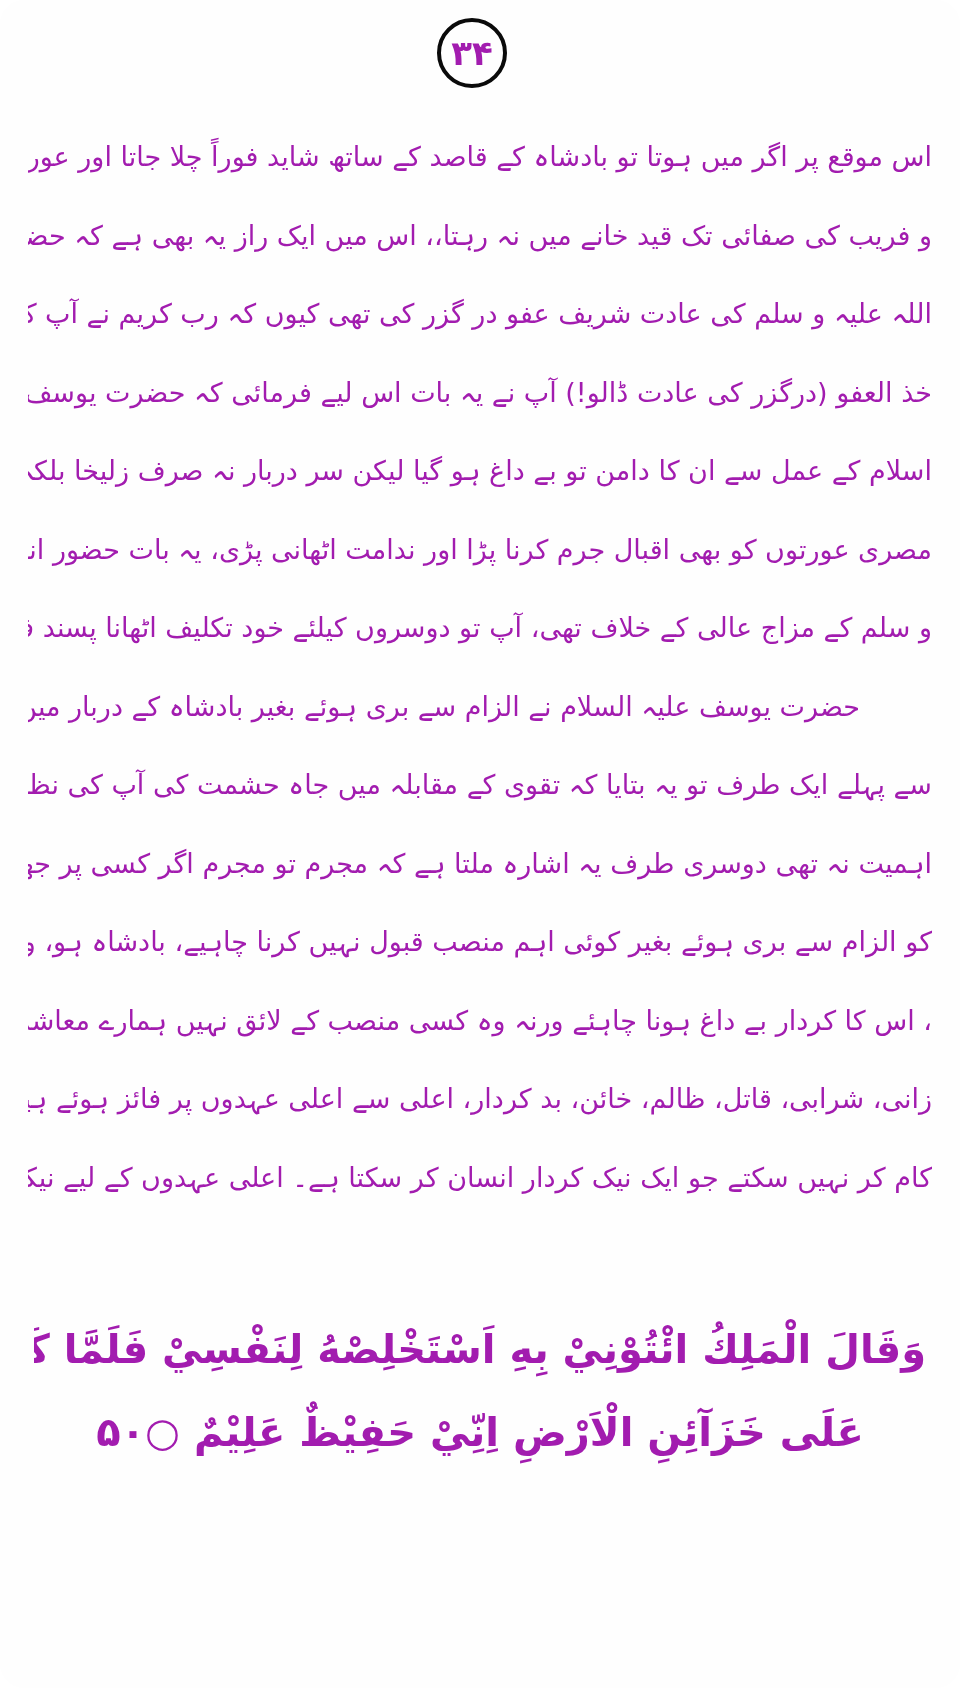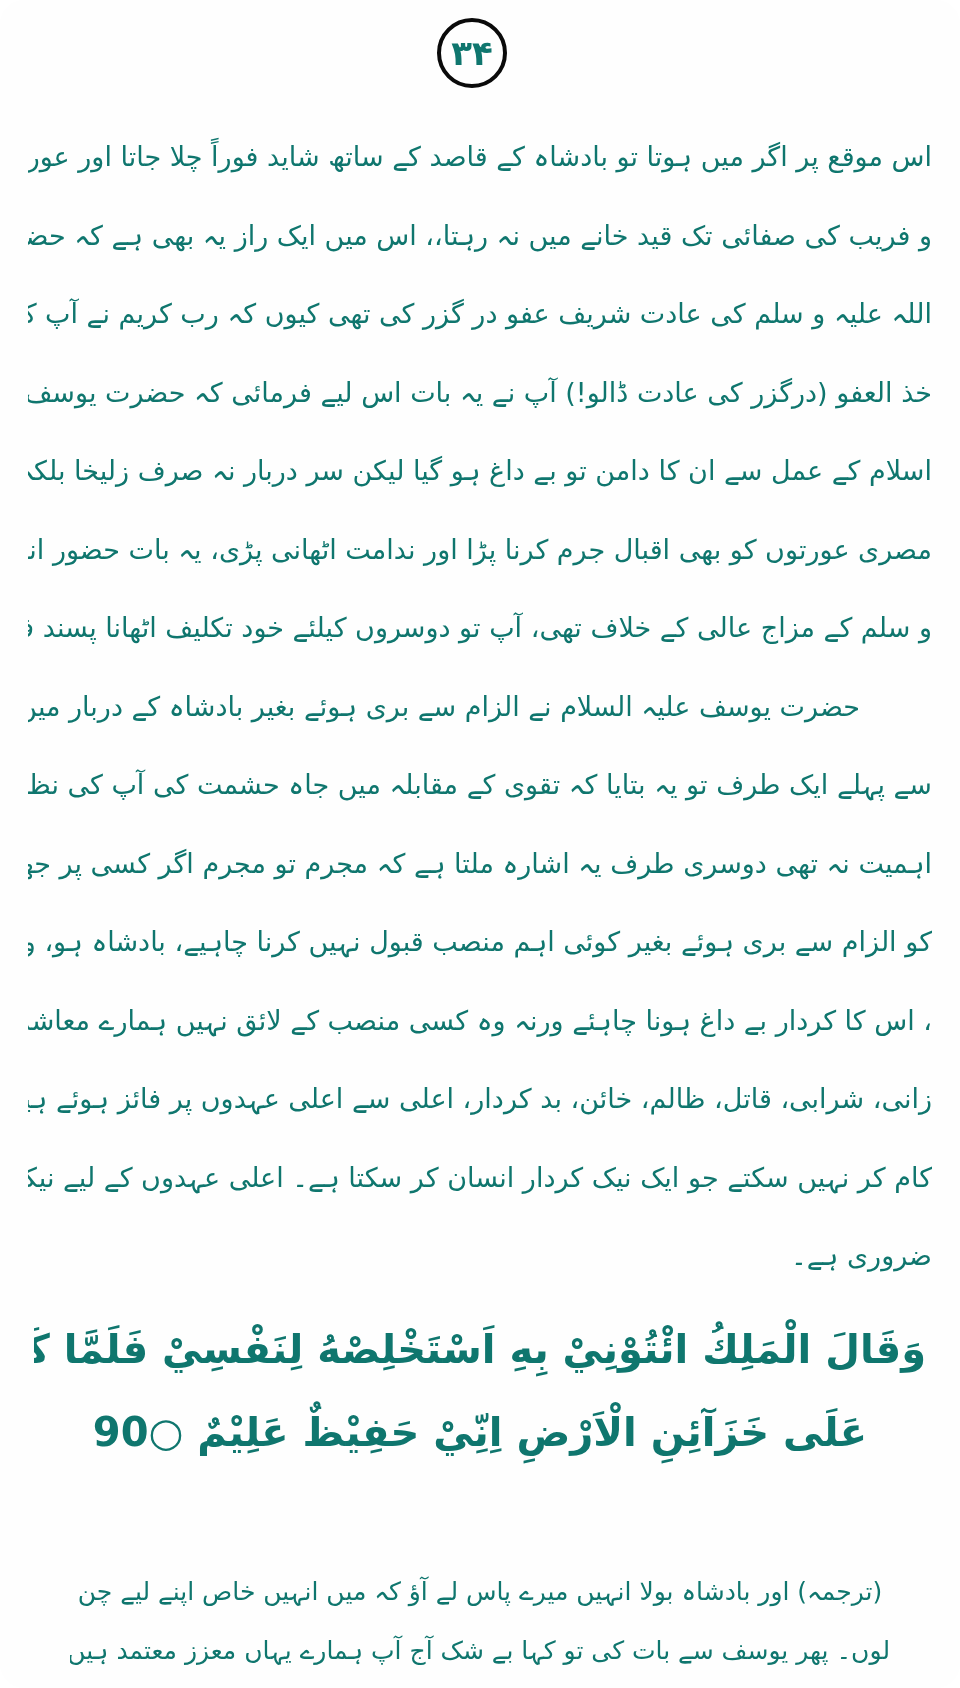--- a/index.html
+++ b/index.html
@@ -7,7 +7,7 @@
     position:relative;
     width:960px;height:1688px;
     background:#fefefe;
-    color:#0f766e;
+    color:#a21caf;
     font-family:"DejaVu Sans", sans-serif;
     overflow:hidden;
     direction:rtl;

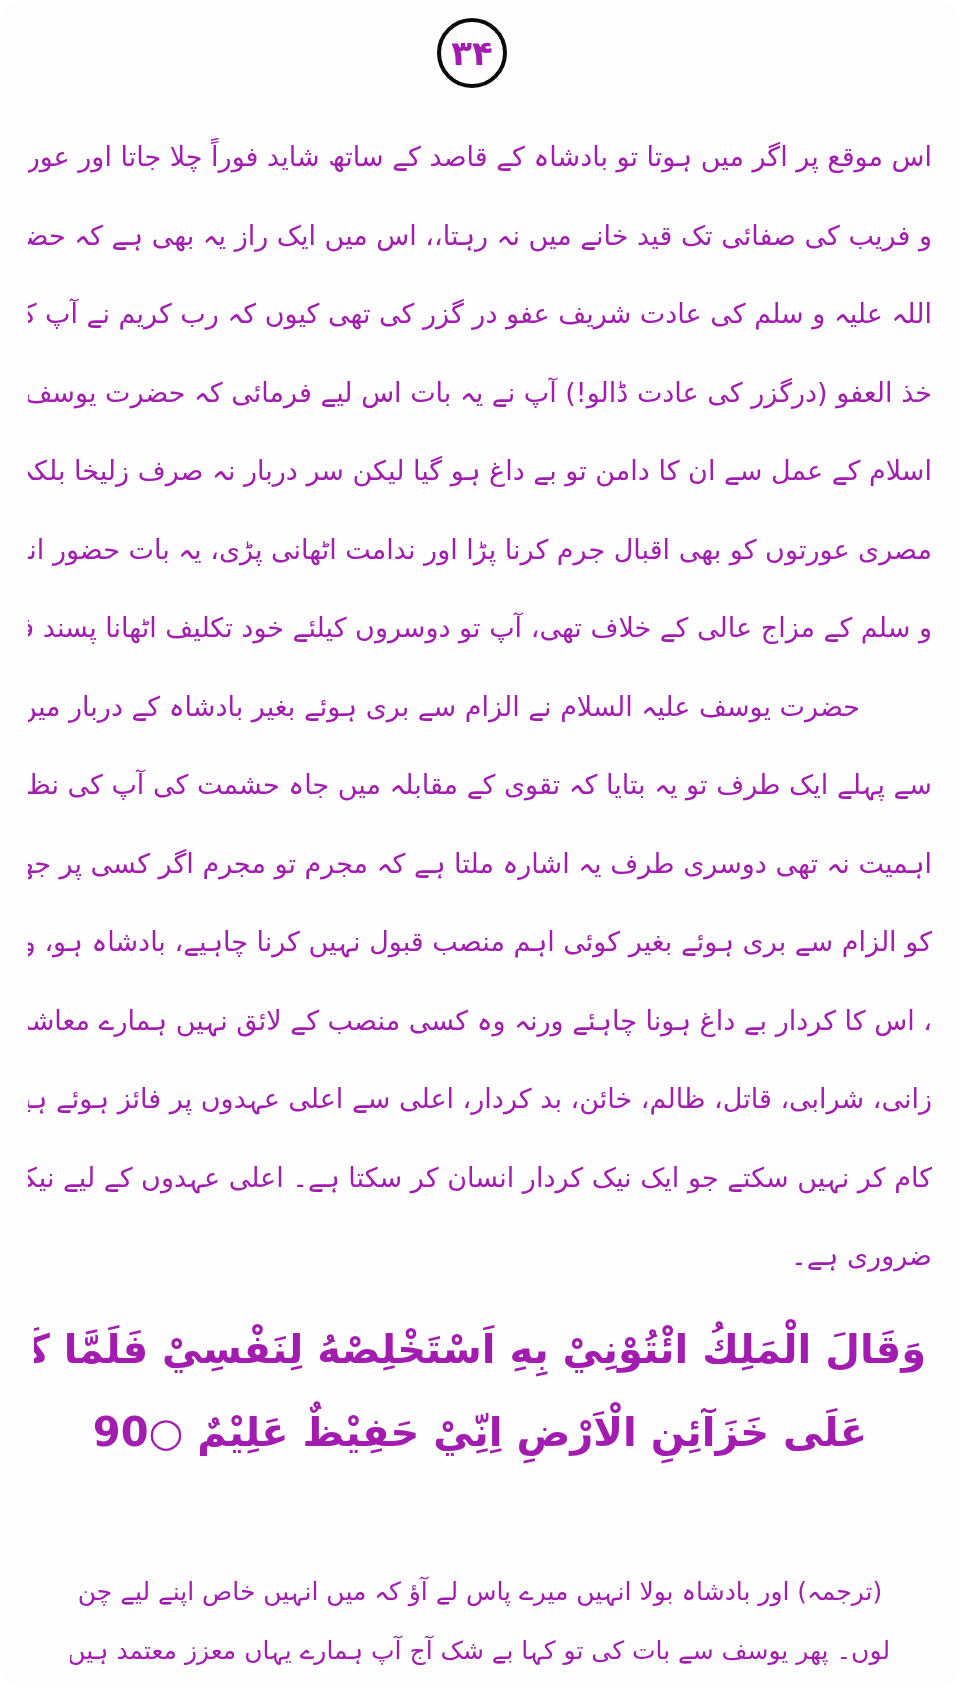--- a/index.html
+++ b/index.html
@@ -82,7 +82,6 @@
     <div class="line">، اس کا کردار بے داغ ہونا چاہئے ورنہ وہ کسی منصب کے لائق نہیں ہمارے معاشرے میں</div>
     <div class="line">زانی، شرابی، قاتل، ظالم، خائن، بد کردار، اعلی سے اعلی عہدوں پر فائز ہوئے ہیں، یہ لوگ وہ</div>
     <div class="line">کام کر نہیں سکتے جو ایک نیک کردار انسان کر سکتا ہے۔ اعلی عہدوں کے لیے نیکی اور پاکی بہت</div>
-    <div class="line para-end">ضروری ہے۔</div>
   </div>
 
   <div class="verse-block">

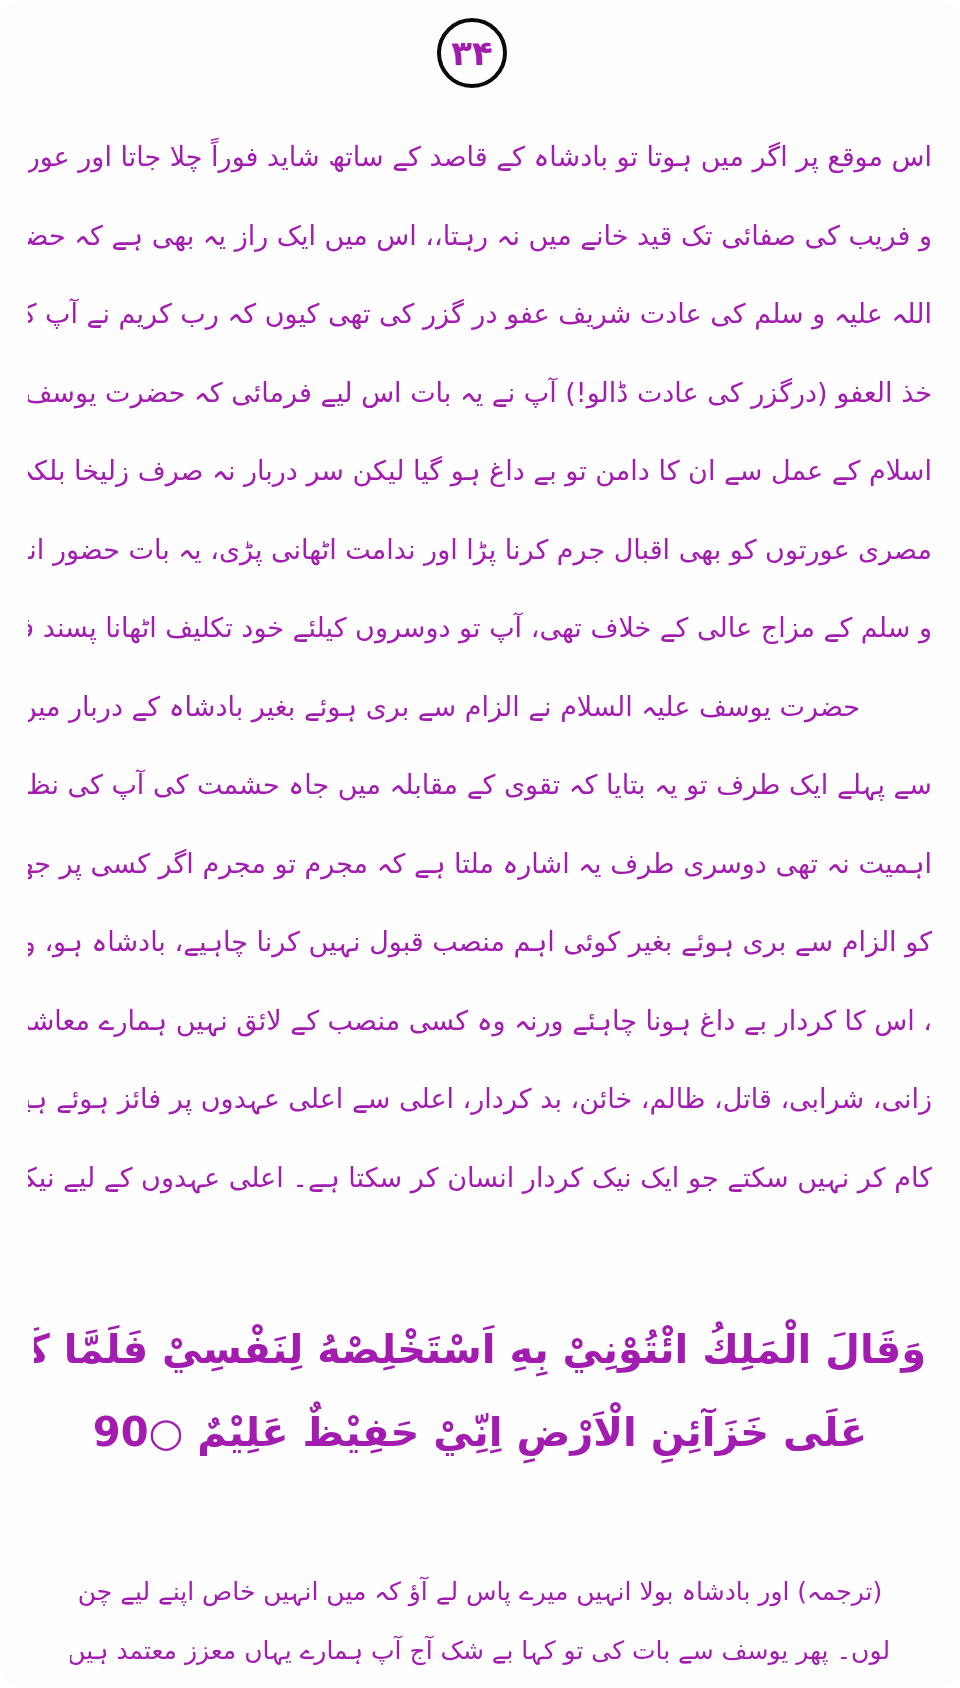--- a/index.html
+++ b/index.html
@@ -86,7 +86,7 @@
 
   <div class="verse-block">
     <div class="vline">وَقَالَ الْمَلِكُ ائْتُوْنِيْ بِهِ اَسْتَخْلِصْهُ لِنَفْسِيْ فَلَمَّا كَلَّمَهُ</div>
-    <div class="vline">عَلَى خَزَآئِنِ الْاَرْضِ اِنِّيْ حَفِيْظٌ عَلِيْمٌ ○90</div>
+    <div class="vline">عَلَى خَزَآئِنِ الْاَرْضِ اِنِّيْ حَفِيْظٌ عَلِيْمٌ ○۵۰</div>
   </div>
 
   <div class="translation-block">

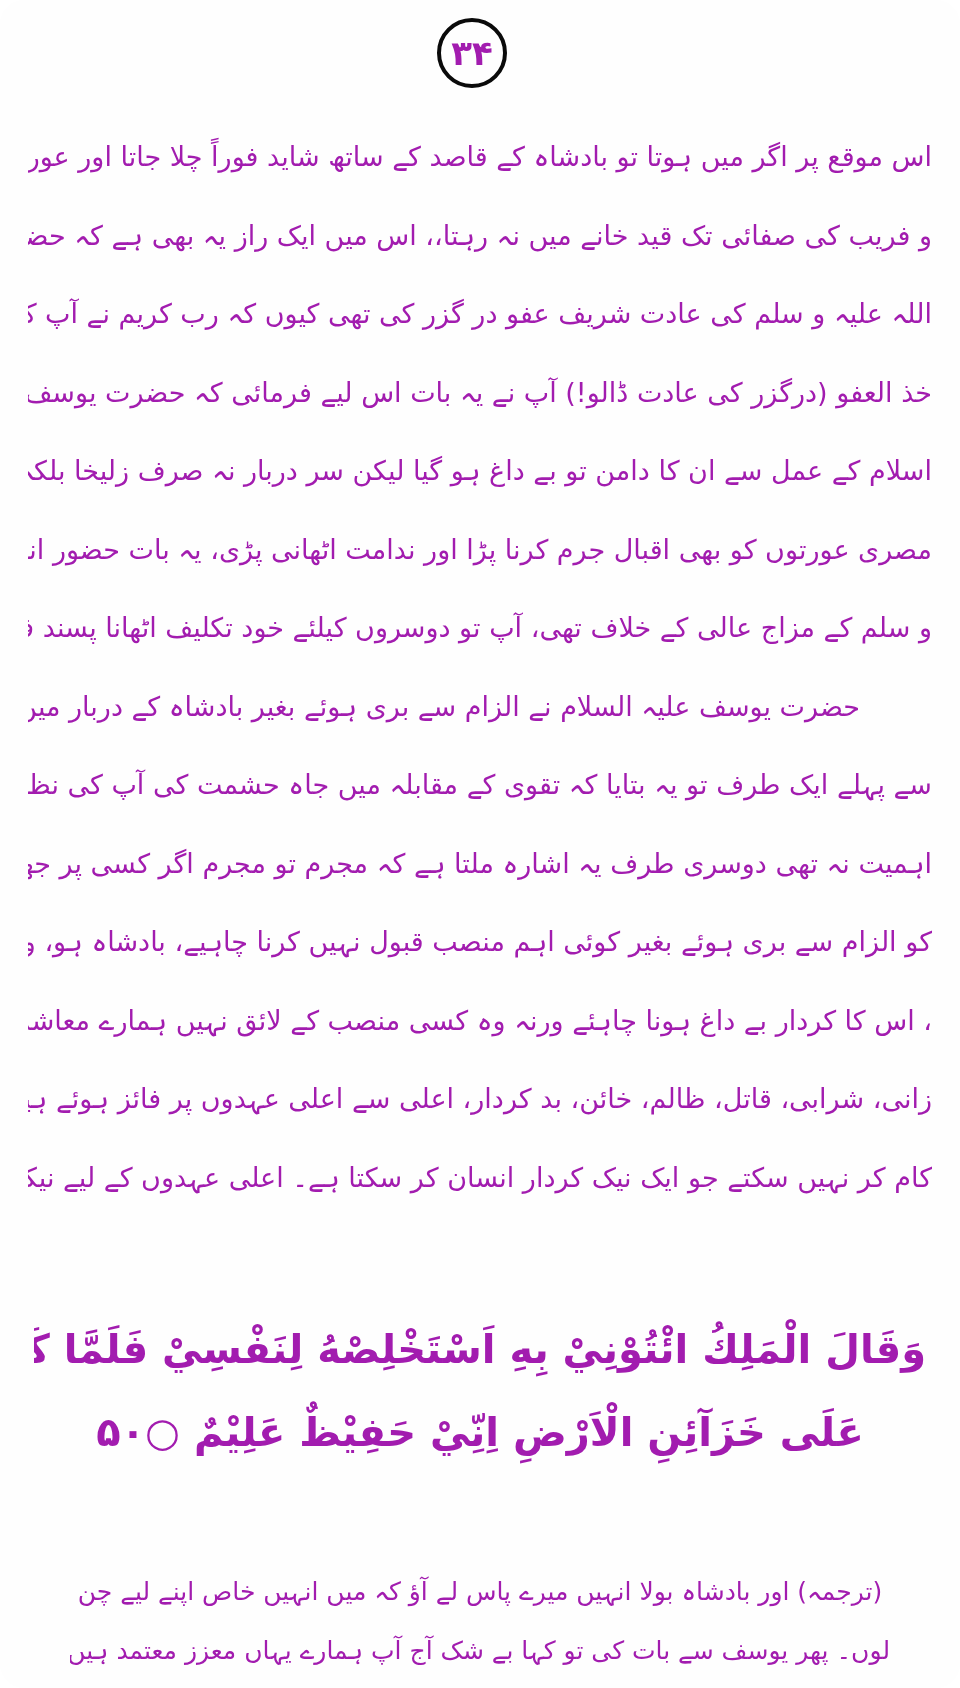--- a/index.html
+++ b/index.html
@@ -89,10 +89,6 @@
     <div class="vline">عَلَى خَزَآئِنِ الْاَرْضِ اِنِّيْ حَفِيْظٌ عَلِيْمٌ ○۵۰</div>
   </div>
 
-  <div class="translation-block">
-    <div class="tline">(ترجمہ) اور بادشاہ بولا انہیں میرے پاس لے آؤ کہ میں انہیں خاص اپنے لیے چن</div>
-    <div class="tline">لوں۔ پھر یوسف سے بات کی تو کہا بے شک آج آپ ہمارے یہاں معزز معتمد ہیں</div>
-  </div>
 
 </div>
 

